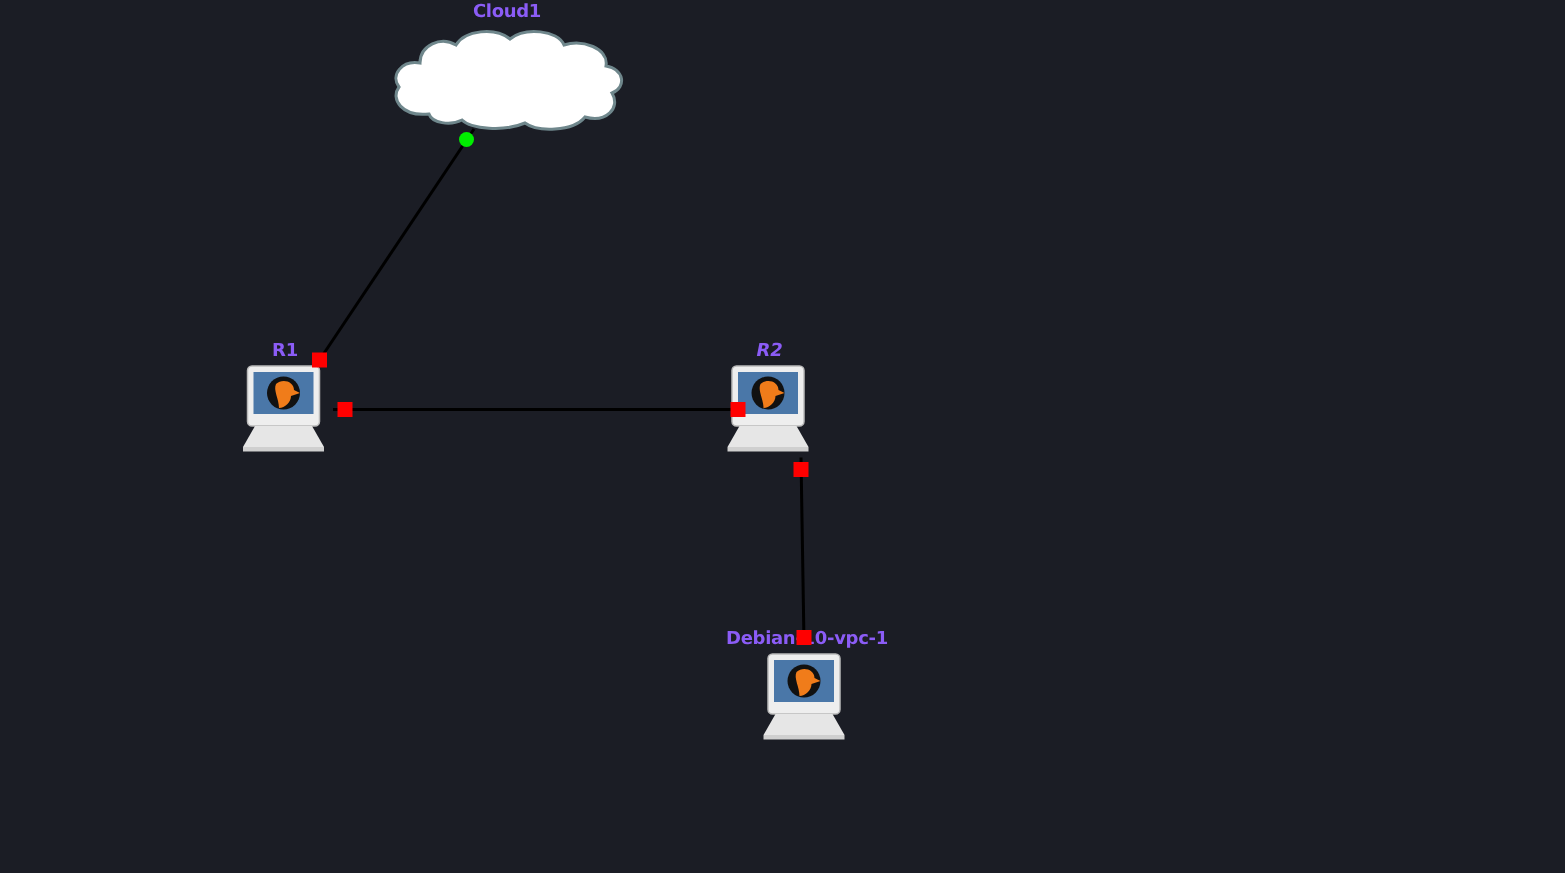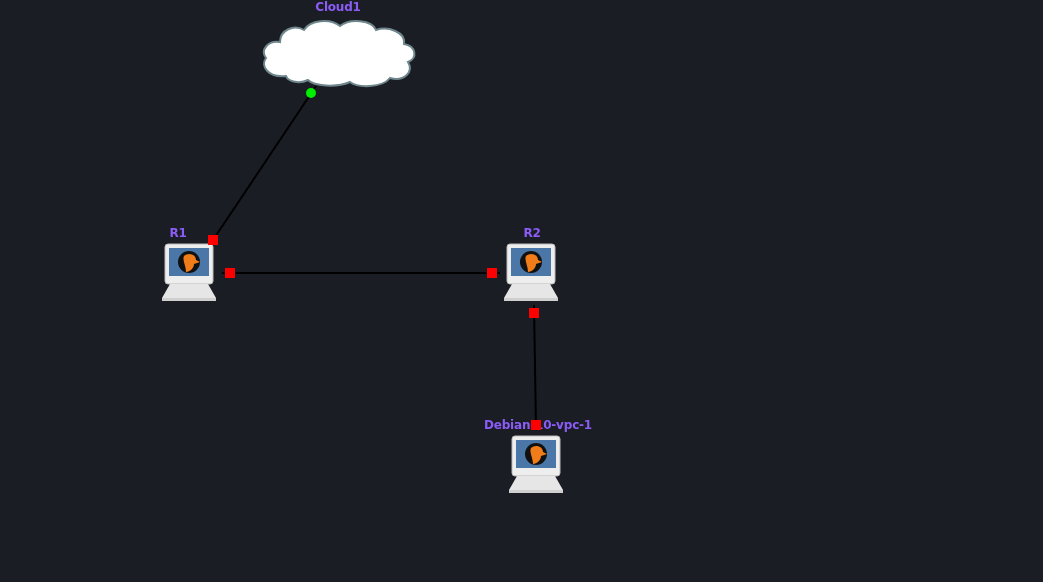--- a/index.html
+++ b/index.html
@@ -43,7 +43,7 @@
   </div>
 
   <div class="node" style="left:156px;top:226px;width:70px;height:80px;">
-    <span class="node-label" style="left:22px;top:0px;">R1</span>
+    <span class="node-label" style="left:34px;top:0px;">R1</span>
     <svg width="70" height="62" viewBox="0 0 70 62" style="position:absolute;left:0;top:16px;">
       <rect x="9" y="2" width="48" height="40" rx="3" fill="#eeeeee" stroke="#bbbbbb"></rect>
       <rect x="13" y="6" width="40" height="28" fill="#4a77a8"></rect>

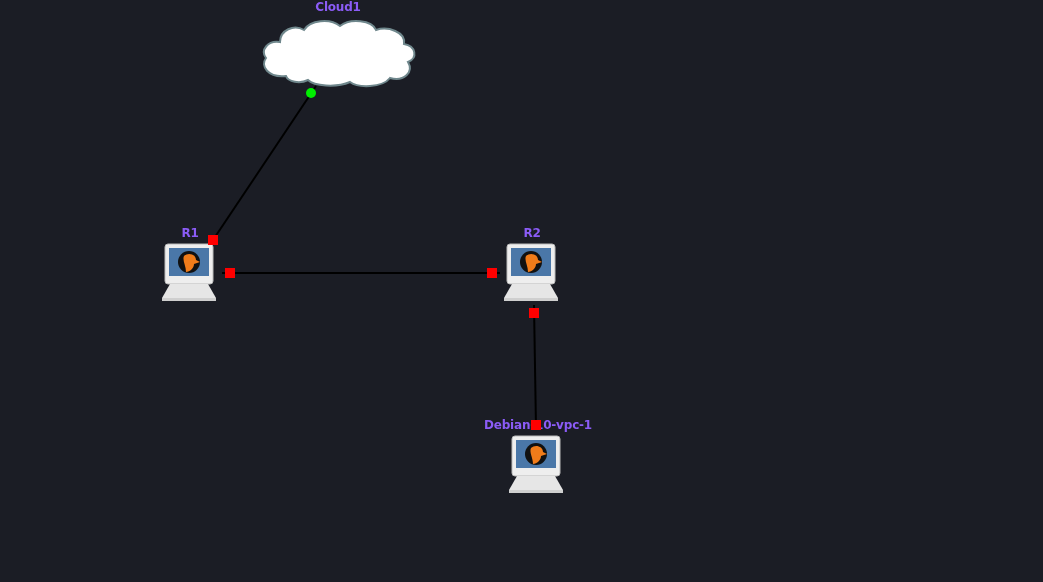--- a/index.html
+++ b/index.html
@@ -54,7 +54,7 @@
     </svg>
   </div>
 
-  <div class="node" style="left:498px;top:226px;width:70px;height:80px;">
+  <div class="node" style="left:479px;top:226px;width:70px;height:80px;font-style:italic;">
     <span class="node-label" style="left:34px;top:0px;">R2</span>
     <svg width="70" height="62" viewBox="0 0 70 62" style="position:absolute;left:0;top:16px;">
       <rect x="9" y="2" width="48" height="40" rx="3" fill="#eeeeee" stroke="#bbbbbb"></rect>

